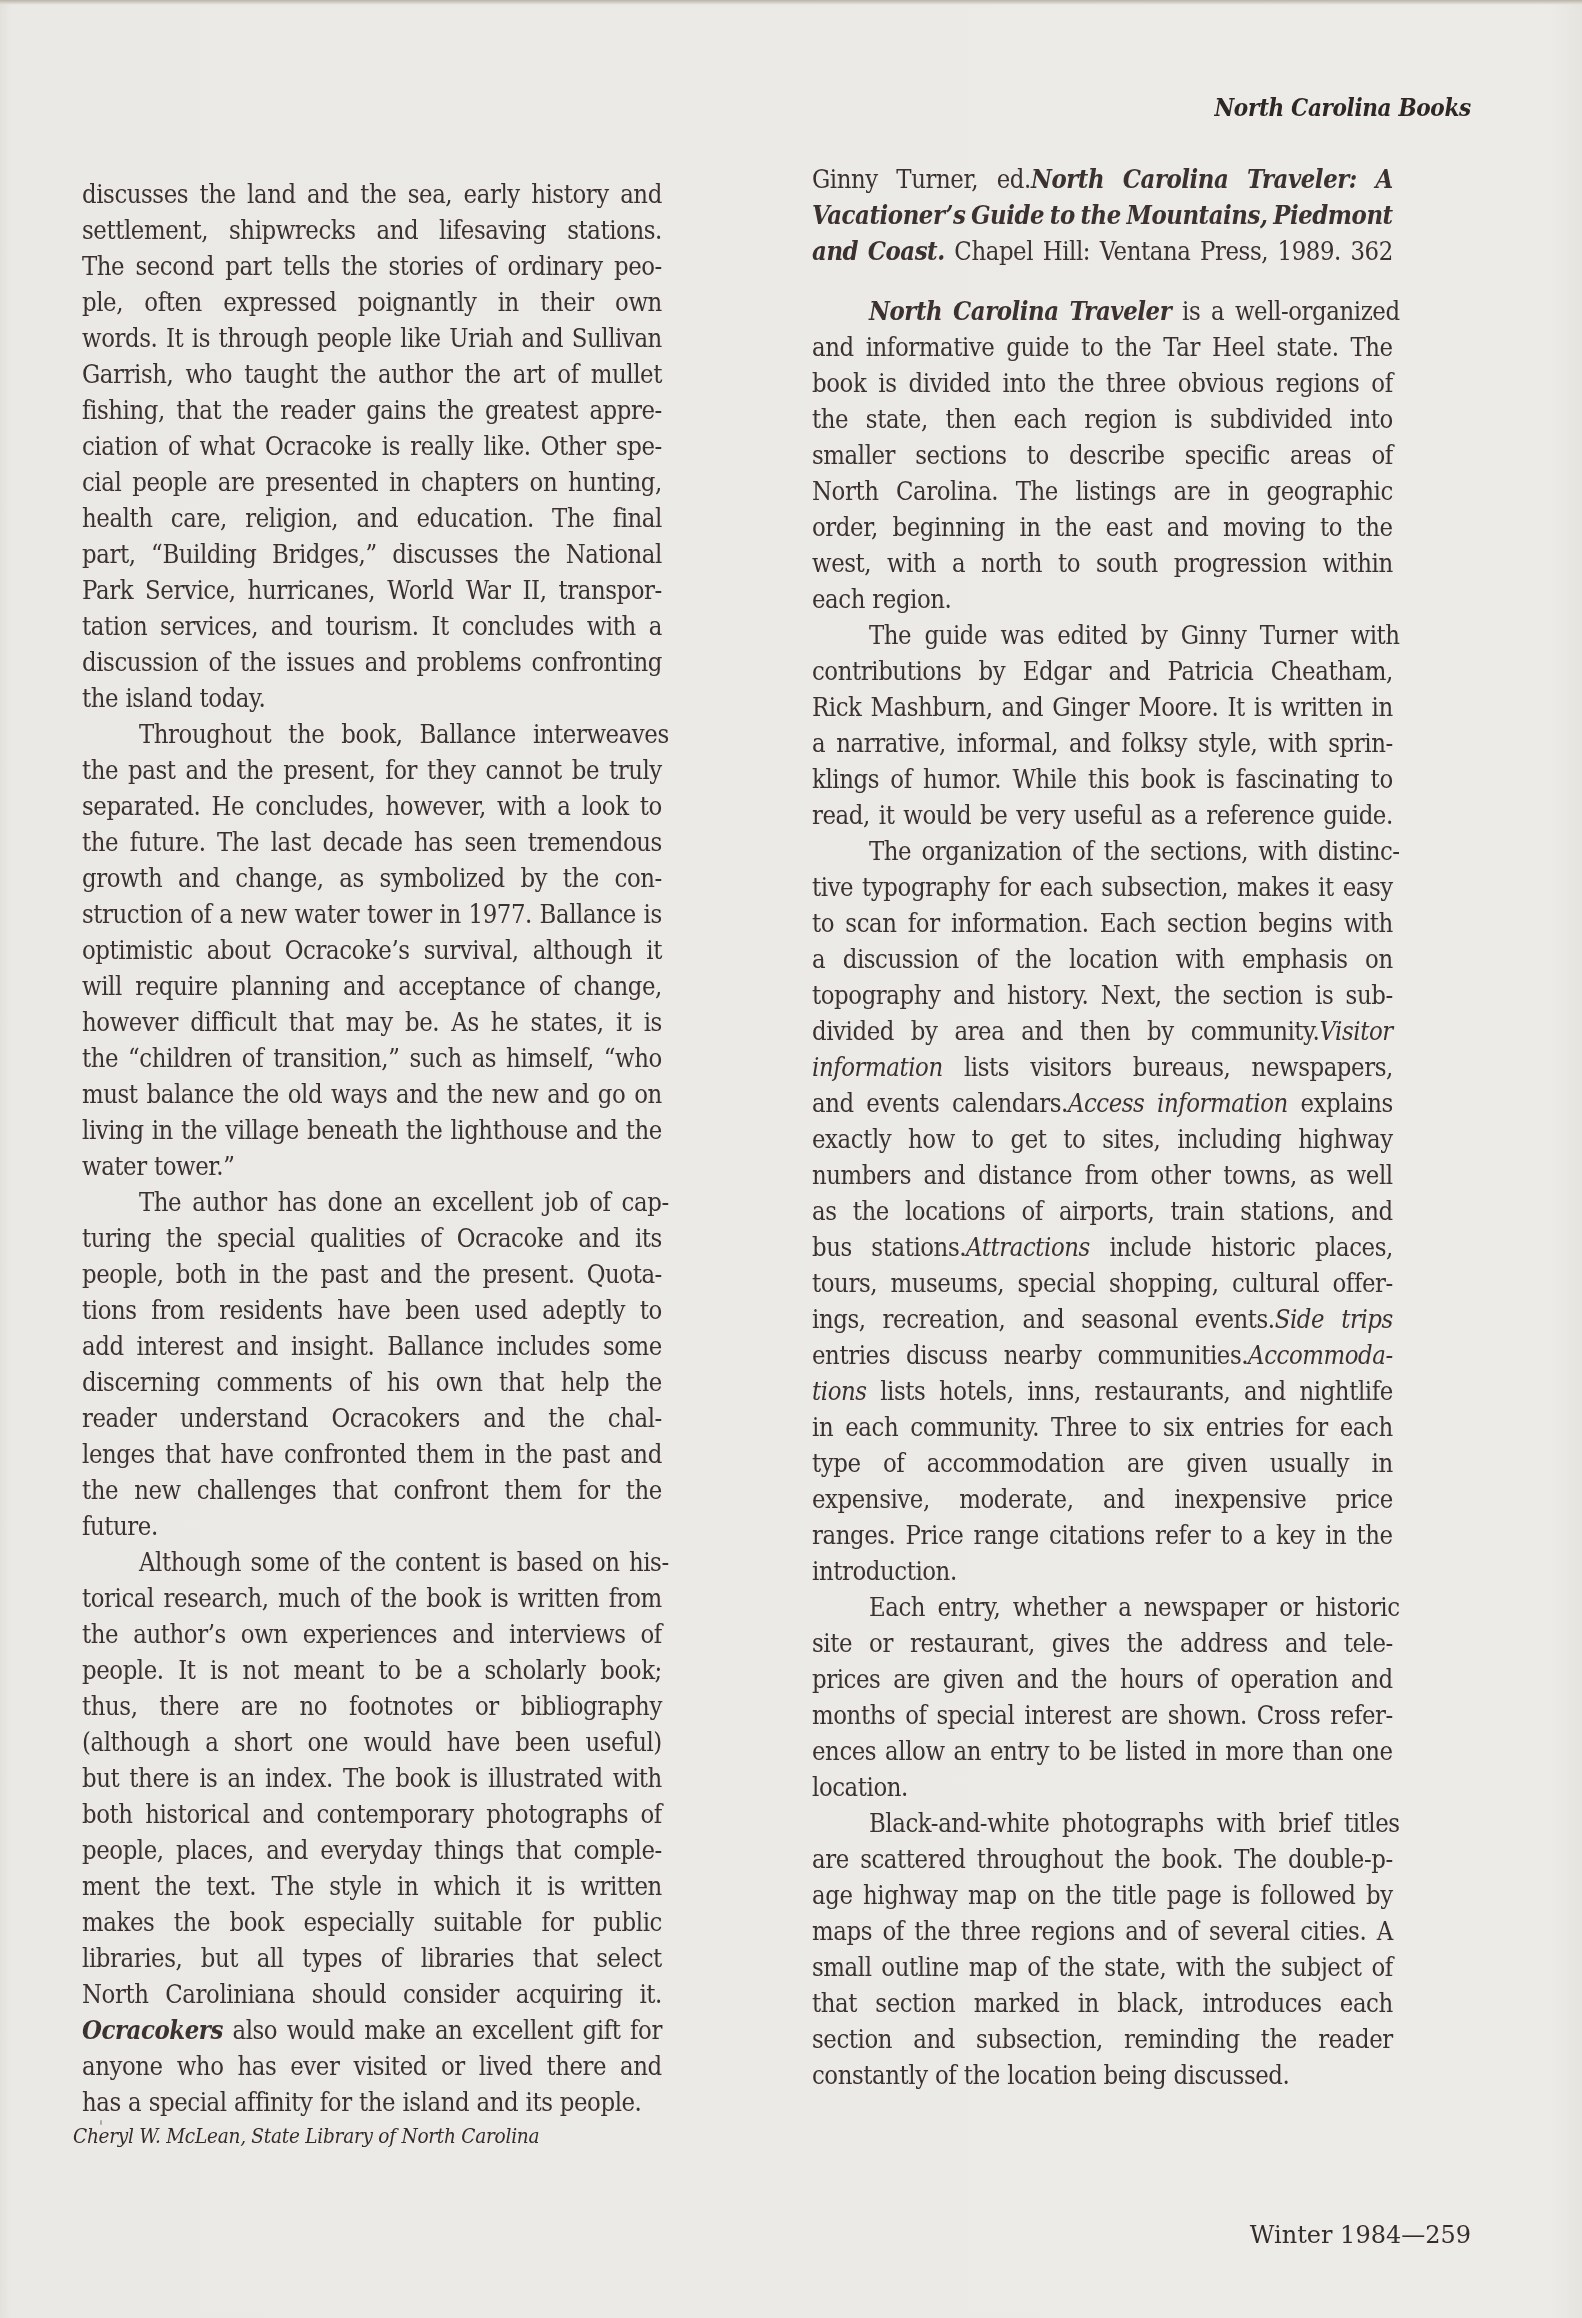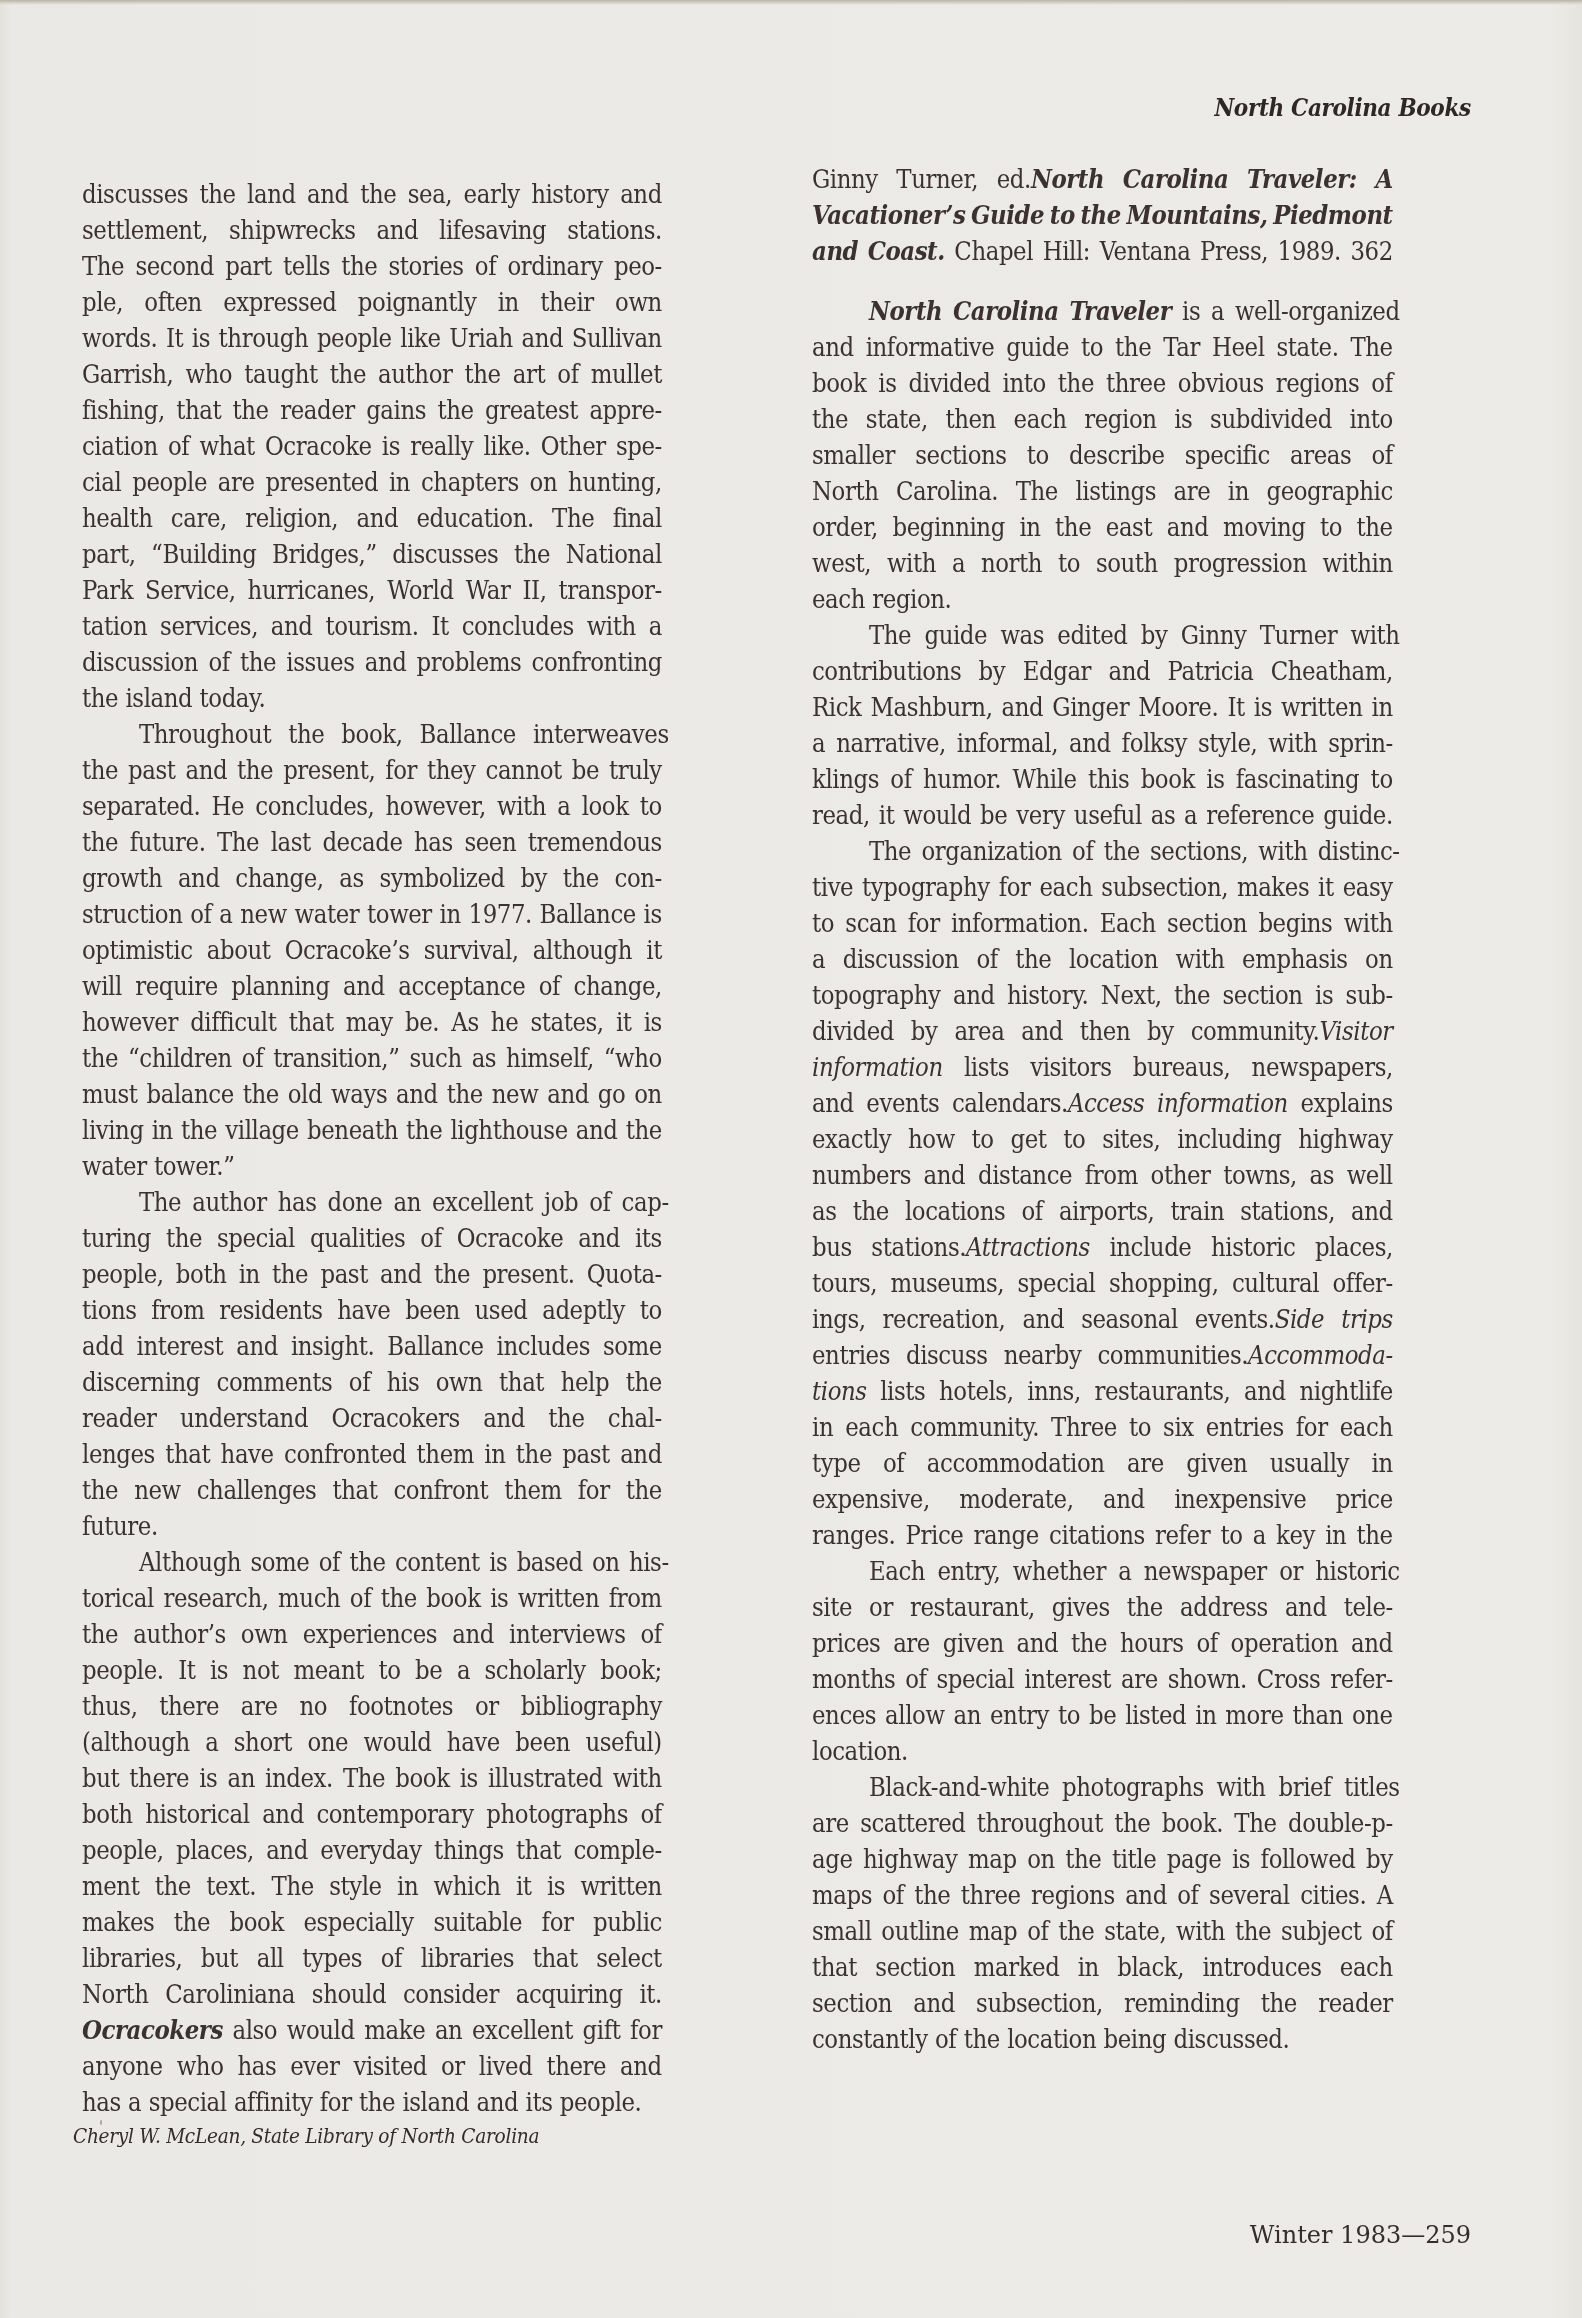--- a/index.html
+++ b/index.html
@@ -1169,6 +1169,11 @@
         <span class="w"><span>the</span></span>
       </div>
     </div>
+    <div class="line">
+      <div class="inner last">
+        <span class="w"><span>introduction.</span></span>
+      </div>
+    </div>
     <div class="line indent">
       <div class="inner">
         <span class="w"><span>Each</span></span>

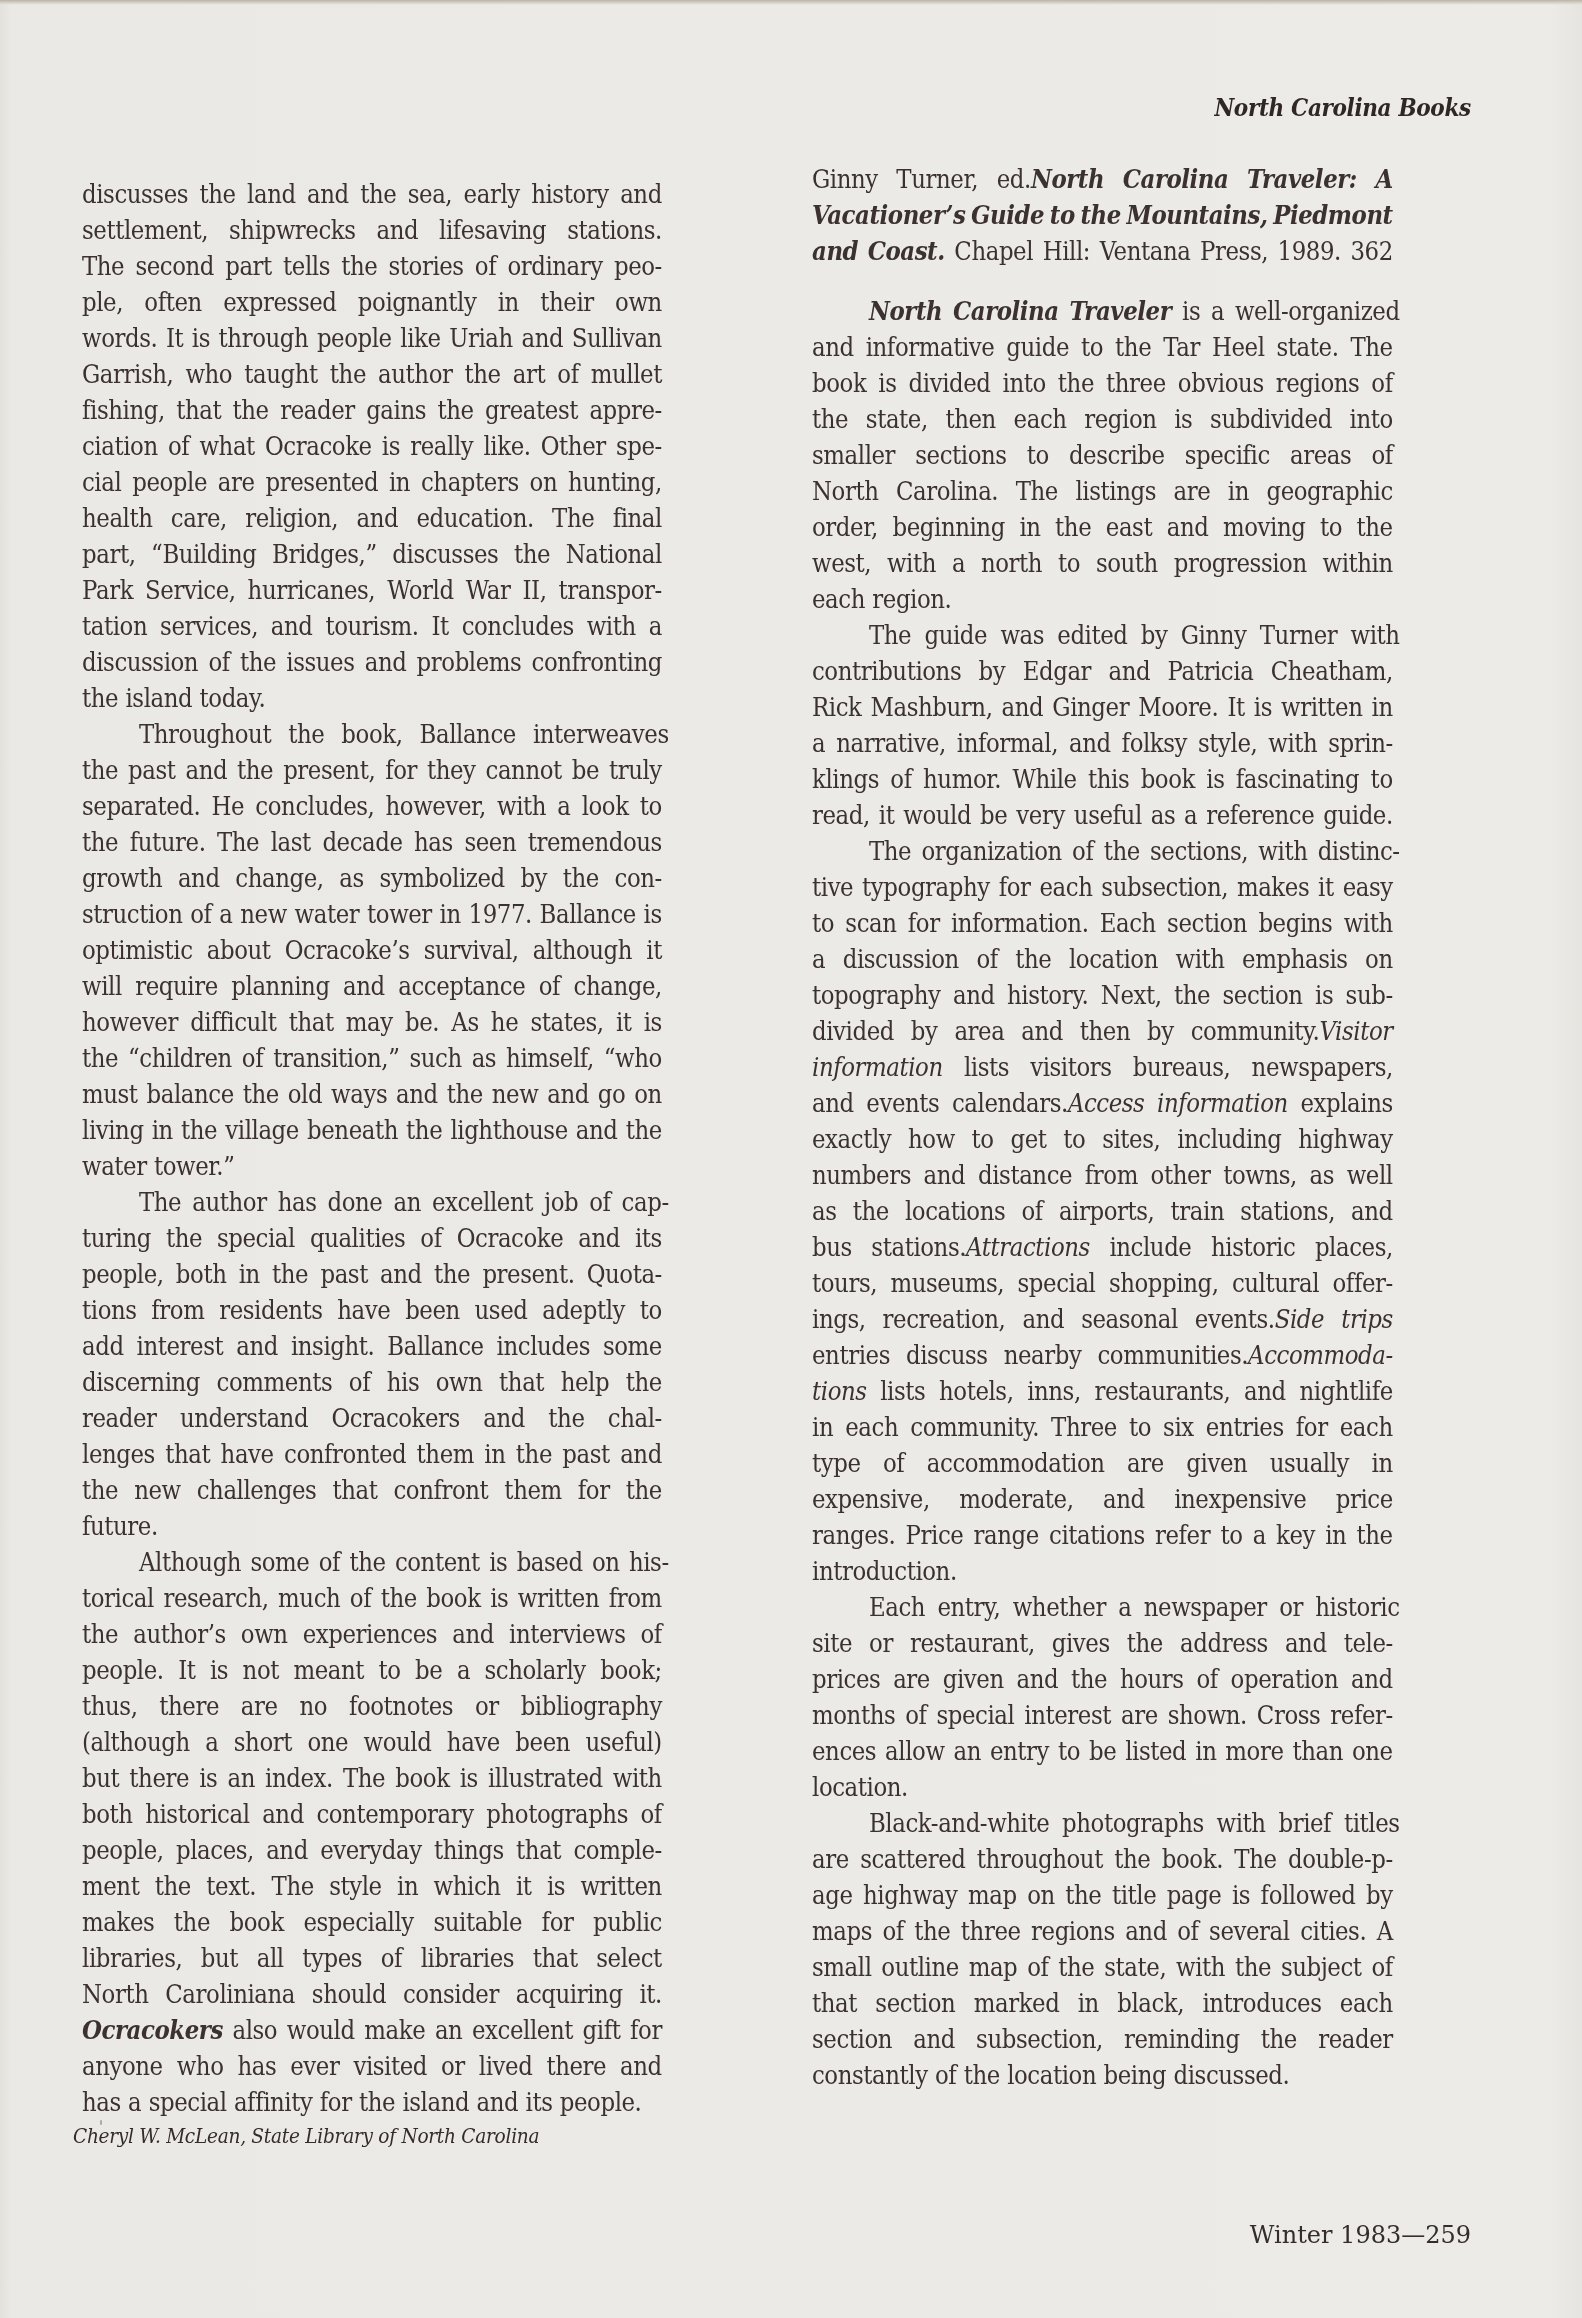--- a/index.html
+++ b/index.html
@@ -1339,7 +1339,7 @@
 
 <div class="signature">Cheryl W. McLean, State Library of North Carolina</div>
 
-<div class="folio">Winter 1983—259</div>
+<div class="folio">Winter 1984—259</div>
 
 <span class="speck" style="left:100px; top:2120px;"></span>
 

